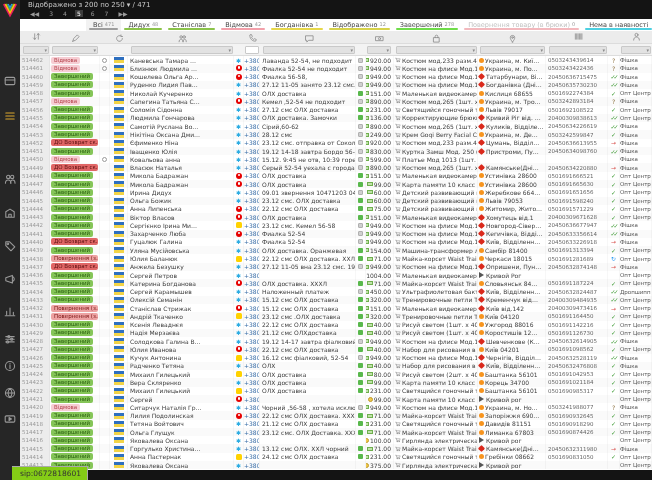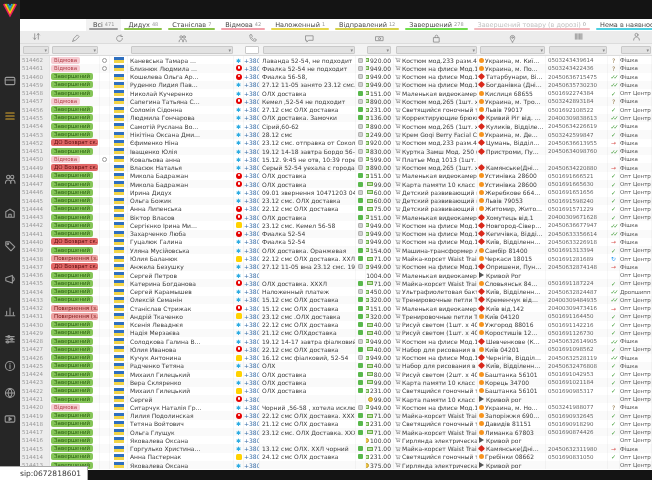--- a/index.html
+++ b/index.html
@@ -182,6 +182,21 @@
       </div>
     </div>
 
+  <div id="topbar">
+    <div id="showing">
+      <span>Відображено з 200 по 250 ▾</span>
+      <span>/ 471</span>
+    </div>
+    <div id="pager">
+        <span class="pg ">◀◀</span>
+        <span class="pg ">3</span>
+        <span class="pg ">4</span>
+        <span class="pg cur">5</span>
+        <span class="pg ">6</span>
+        <span class="pg ">7</span>
+        <span class="pg ">▶▶</span>
+      </div>
+  </div>
 
   <div id="tabs">
       <div class="tab active"><span>Всі</span><span class="cnt">471</span><span class="ul" style="background:#9e9e9e"></span></div>

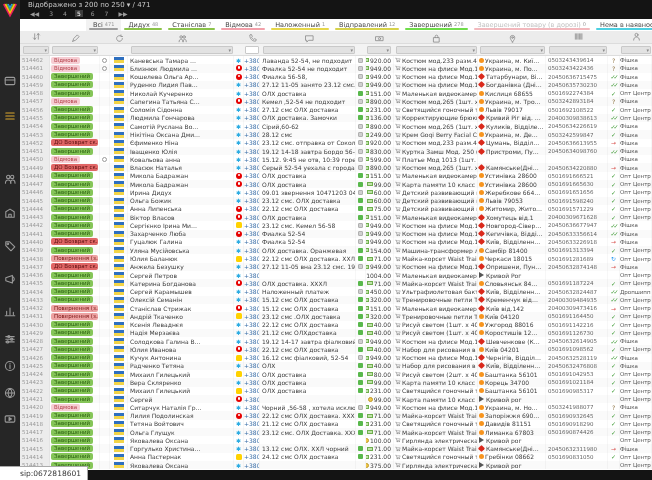--- a/index.html
+++ b/index.html
@@ -203,7 +203,7 @@
       <div class="tab"><span>Дидух</span><span class="cnt">48</span><span class="ul" style="background:#8bc34a"></span></div>
       <div class="tab"><span>Станіслав</span><span class="cnt">7</span><span class="ul" style="background:#8bc34a"></span></div>
       <div class="tab"><span>Відмова</span><span class="cnt">42</span><span class="ul" style="background:#f2a0aa"></span></div>
-      <div class="tab"><span>Наложенный</span><span class="cnt">1</span><span class="ul" style="background:#e6d74a"></span></div>
+      <div class="tab"><span>Богданівка</span><span class="cnt">1</span><span class="ul" style="background:#e6d74a"></span></div>
       <div class="tab"><span>Відправлений</span><span class="cnt">12</span><span class="ul" style="background:#d6d24a"></span></div>
       <div class="tab"><span>Завершений</span><span class="cnt">278</span><span class="ul" style="background:#6fdc4a"></span></div>
       <div class="tab dim"><span>Завершений товару (в дорозі)</span><span class="cnt">0</span><span class="ul" style="background:#f2b8bd"></span></div>

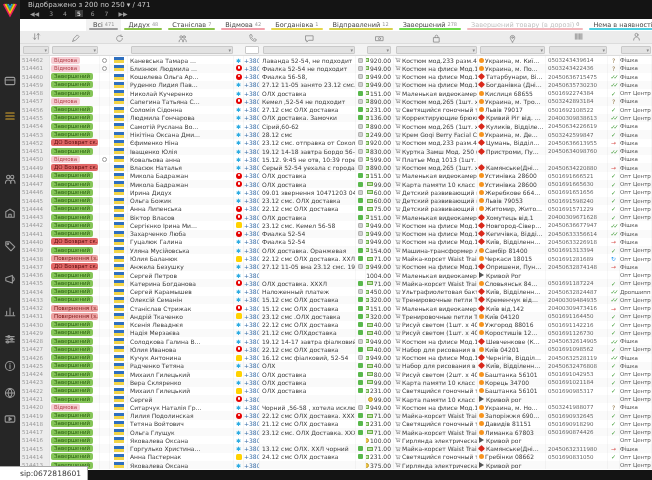--- a/index.html
+++ b/index.html
@@ -204,7 +204,7 @@
       <div class="tab"><span>Станіслав</span><span class="cnt">7</span><span class="ul" style="background:#8bc34a"></span></div>
       <div class="tab"><span>Відмова</span><span class="cnt">42</span><span class="ul" style="background:#f2a0aa"></span></div>
       <div class="tab"><span>Богданівка</span><span class="cnt">1</span><span class="ul" style="background:#e6d74a"></span></div>
-      <div class="tab"><span>Відправлений</span><span class="cnt">12</span><span class="ul" style="background:#d6d24a"></span></div>
+      <div class="tab"><span>Відображено</span><span class="cnt">12</span><span class="ul" style="background:#d6d24a"></span></div>
       <div class="tab"><span>Завершений</span><span class="cnt">278</span><span class="ul" style="background:#6fdc4a"></span></div>
       <div class="tab dim"><span>Завершений товару (в дорозі)</span><span class="cnt">0</span><span class="ul" style="background:#f2b8bd"></span></div>
       <div class="tab"><span>Нема в наявності</span><span class="ul" style="background:#4dd0e1"></span></div>

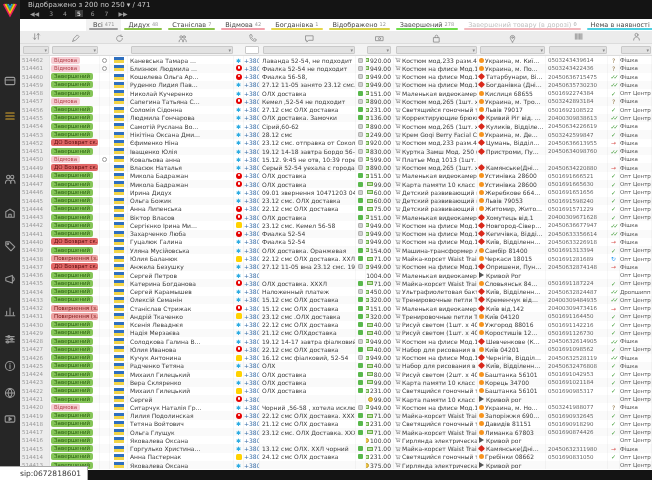--- a/index.html
+++ b/index.html
@@ -206,7 +206,7 @@
       <div class="tab"><span>Богданівка</span><span class="cnt">1</span><span class="ul" style="background:#e6d74a"></span></div>
       <div class="tab"><span>Відображено</span><span class="cnt">12</span><span class="ul" style="background:#d6d24a"></span></div>
       <div class="tab"><span>Завершений</span><span class="cnt">278</span><span class="ul" style="background:#6fdc4a"></span></div>
-      <div class="tab dim"><span>Завершений товару (в дорозі)</span><span class="cnt">0</span><span class="ul" style="background:#f2b8bd"></span></div>
+      <div class="tab dim"><span>Повернення товару (в брюки)</span><span class="cnt">0</span><span class="ul" style="background:#f2b8bd"></span></div>
       <div class="tab"><span>Нема в наявності</span><span class="ul" style="background:#4dd0e1"></span></div>
     </div>
 

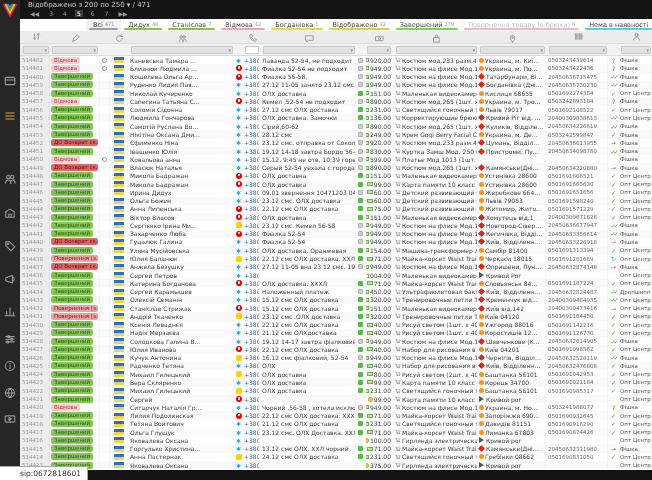--- a/index.html
+++ b/index.html
@@ -97,8 +97,8 @@
   .chk-fwd { color:#d9534f; } .chk-sync { color:#2196f3; }
 
   
-  #statusbar { position:absolute; left:0; bottom:0; background:#ffffff; border:1px solid #aaa; border-left:none;
-               border-bottom:none; font-size:7.5px; color:#333; padding:2px 6px 2px 20px; z-index:9; }
+  #statusbar { position:absolute; left:12px; bottom:0; background:#84cc16; border:1px solid #aaa; border-left:none;
+               border-bottom:none; font-size:7.5px; color:#333; padding:2px 6px 2px 8px; z-index:9; }
 </style>
 </head>
 <body>

